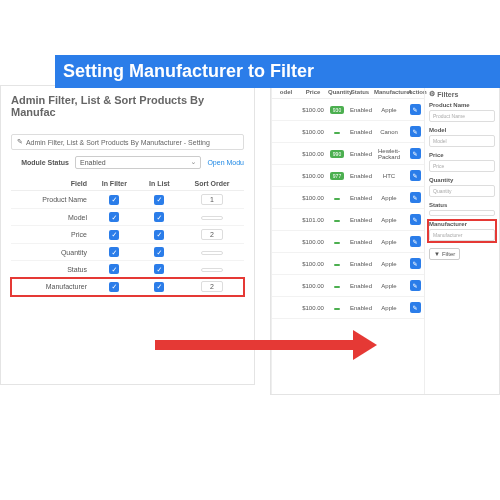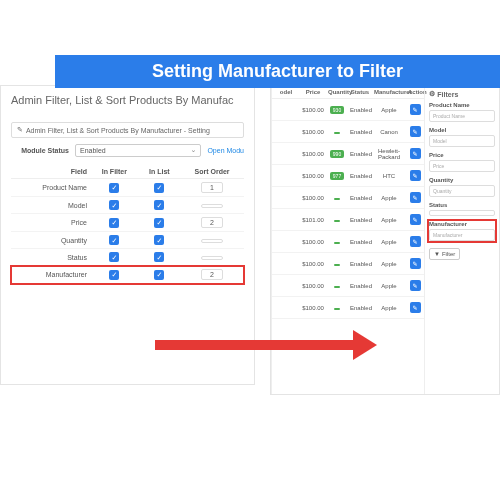--- a/index.html
+++ b/index.html
@@ -4,7 +4,7 @@
 <style>
 *{box-sizing:border-box;margin:0;padding:0;font-family:Arial,sans-serif}
 body{background:#fff;width:500px;height:500px;overflow:hidden;position:relative}
-.banner{position:absolute;top:55px;left:55px;right:0;width:445px;background:#2b7de9;color:#fff;font-size:18px;font-weight:600;text-align:center;padding:6px 8px;z-index:5}
+.banner{position:absolute;top:55px;left:55px;right:0;width:445px;background:#2b7de9;color:#fff;font-size:18px;font-weight:600;text-align:left;padding:6px 8px;z-index:5}
 .stage{position:absolute;top:85px;left:0;width:500px;height:360px}
 .panel{background:#fff;border:1px solid #e4e4e4;font-size:8px;color:#555}
 .left{position:absolute;top:0;left:0;width:255px;height:300px;padding:8px 10px}

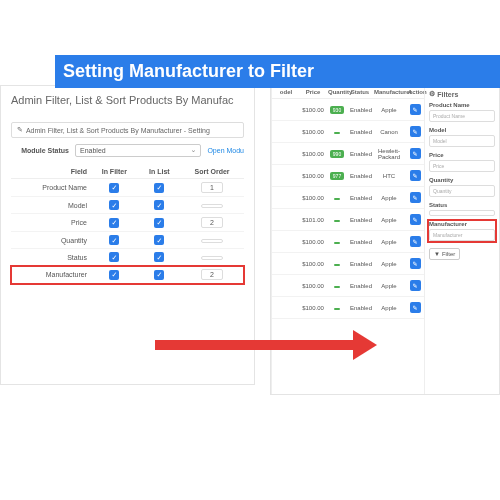--- a/index.html
+++ b/index.html
@@ -8,7 +8,7 @@
 .stage{position:absolute;top:85px;left:0;width:500px;height:360px}
 .panel{background:#fff;border:1px solid #e4e4e4;font-size:8px;color:#555}
 .left{position:absolute;top:0;left:0;width:255px;height:300px;padding:8px 10px}
-.left h1{font-size:11px;color:#666;font-weight:400;margin-bottom:16px}
+.left h1{font-size:11px;color:#666;font-weight:700;margin-bottom:16px}
 .crumb{border:1px solid #ddd;border-radius:2px;padding:3px 5px;font-size:7px;color:#666;margin-bottom:6px;display:flex;align-items:center;gap:3px}
 .mod-row{display:flex;align-items:center;gap:6px;margin:4px 0 8px 0}
 .mod-row label{font-weight:600;font-size:7px;width:58px;text-align:right}

